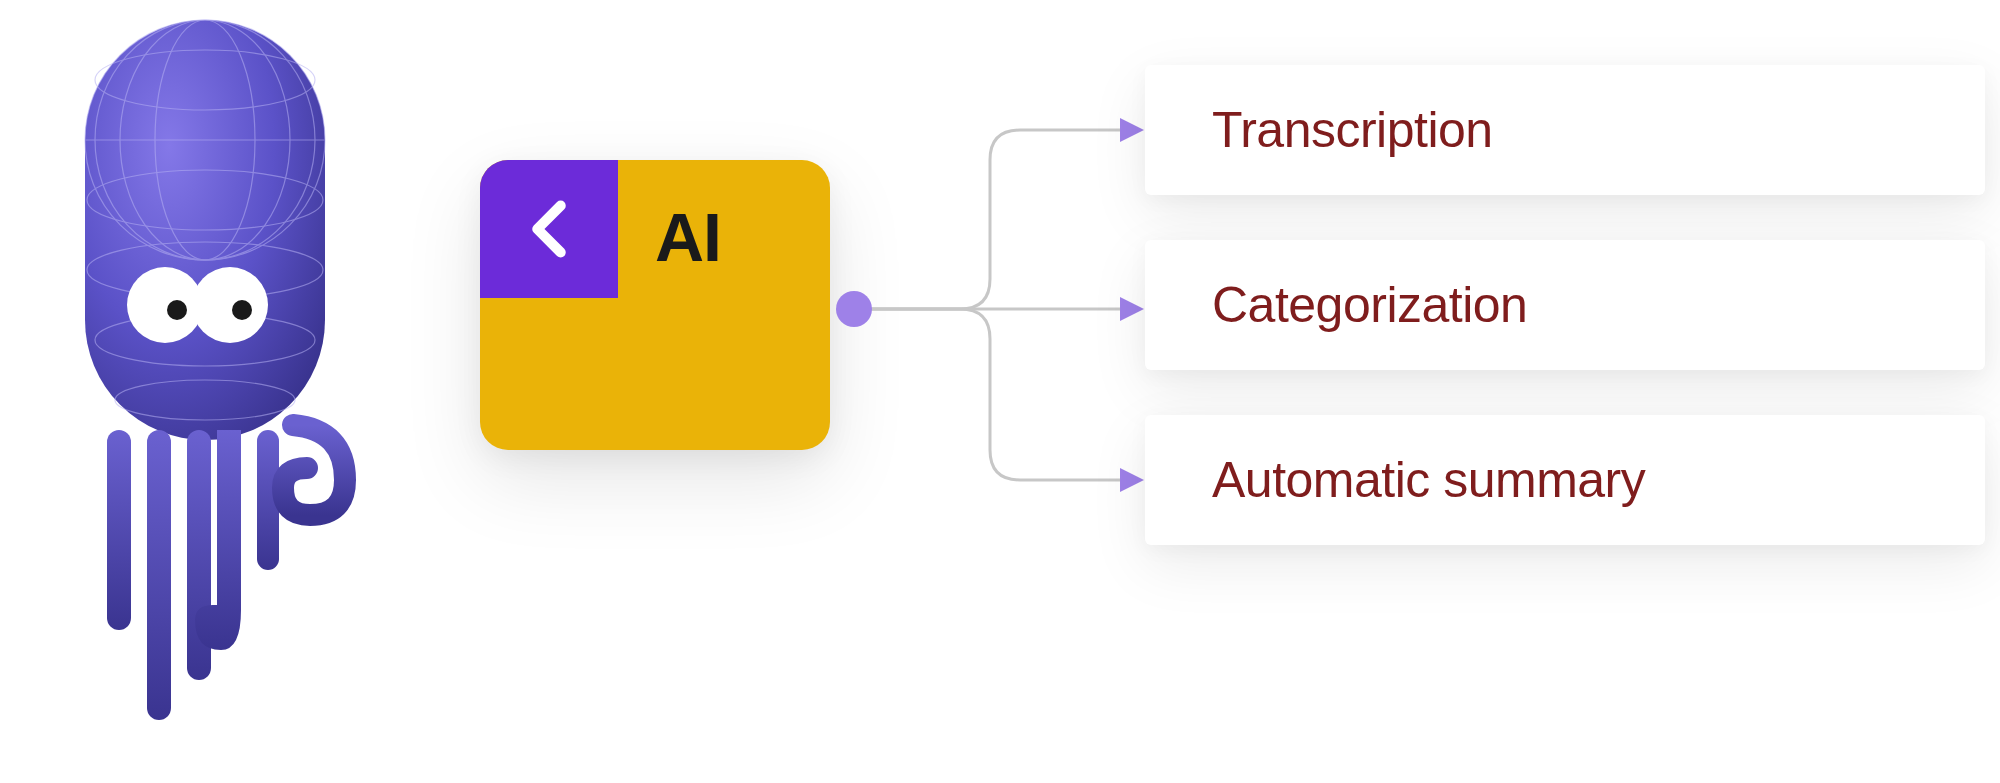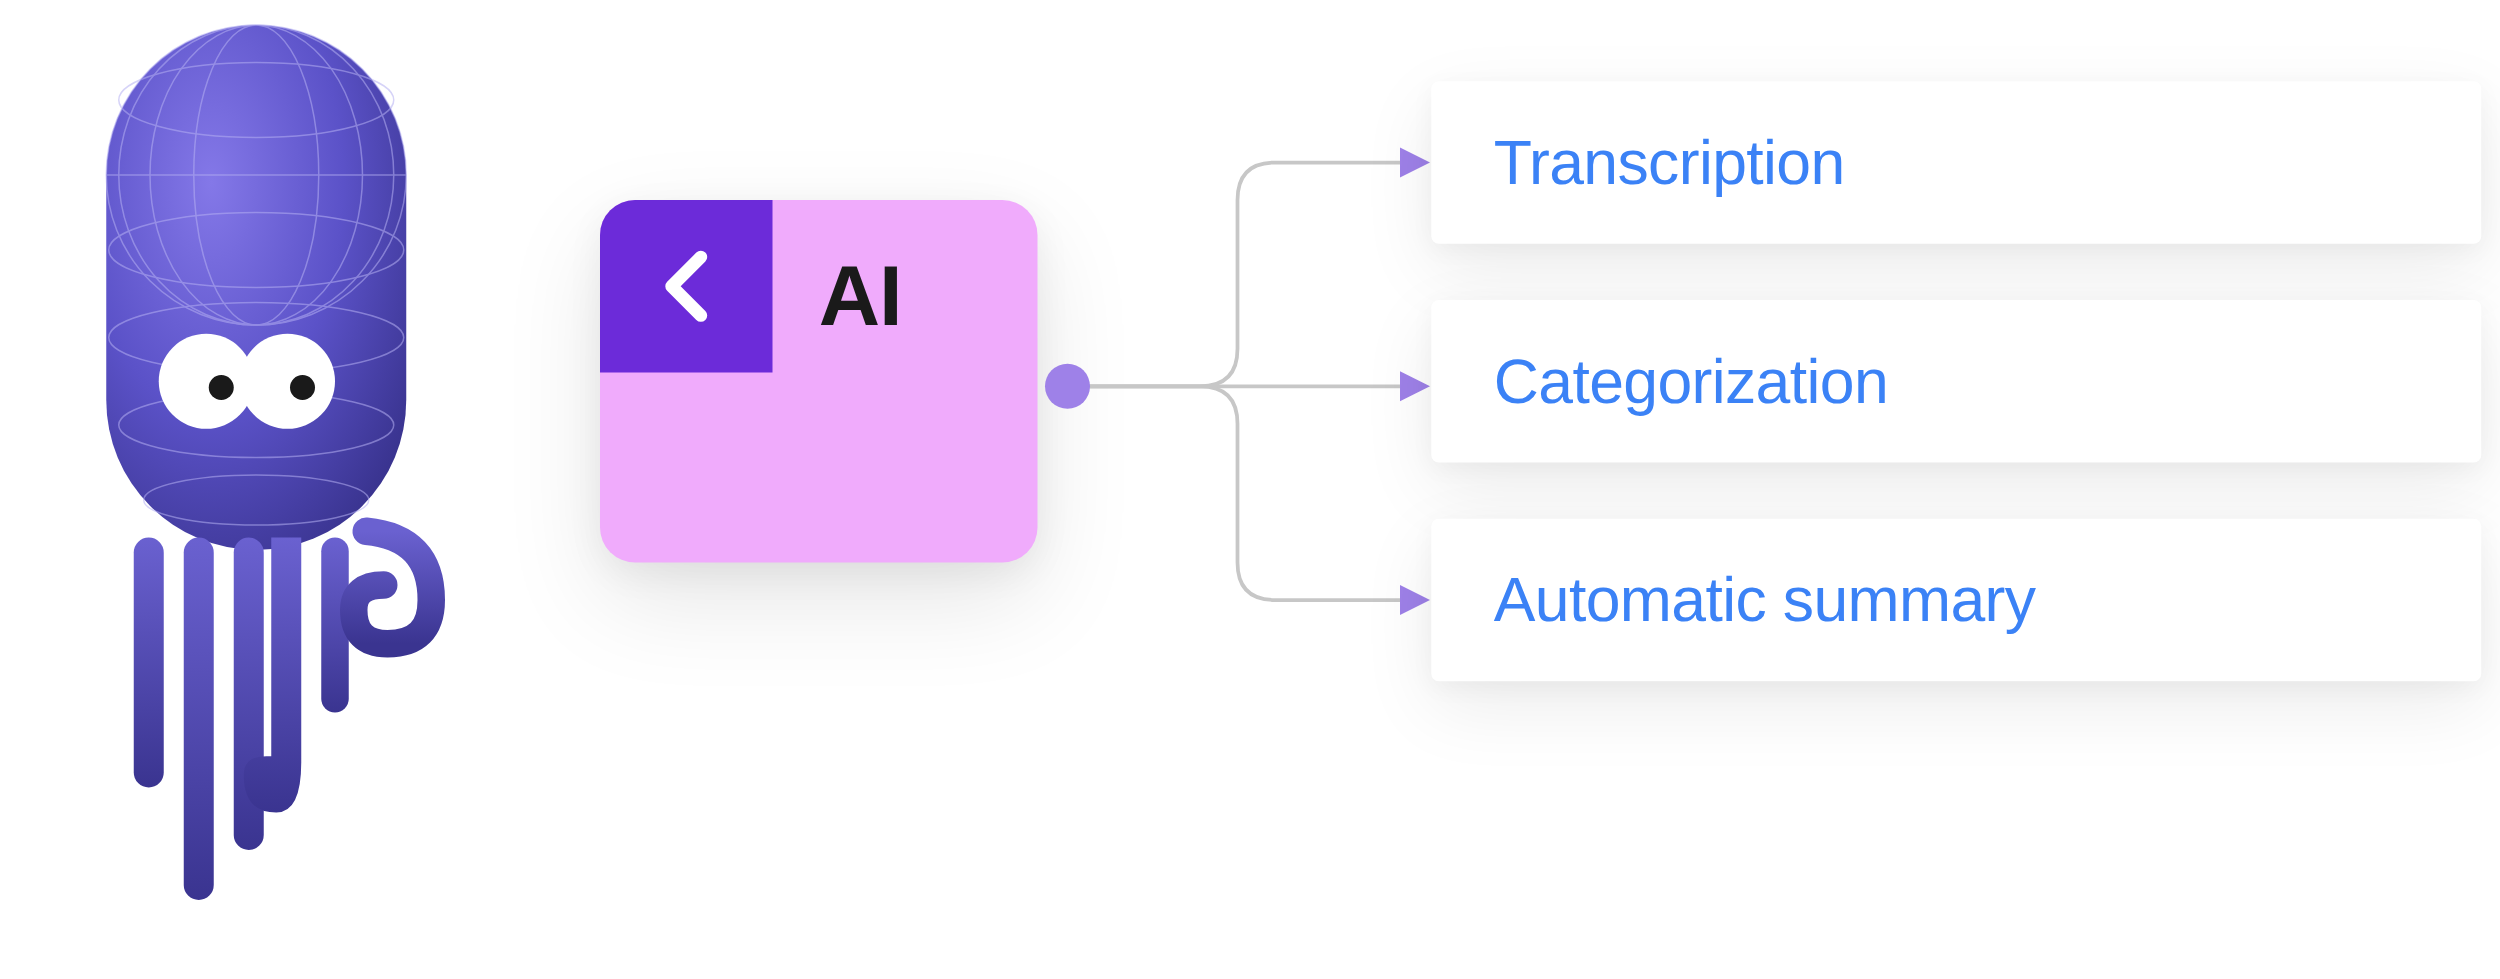--- a/index.html
+++ b/index.html
@@ -98,8 +98,9 @@
     .feature-label {
       font-size: 50px;
       font-weight: 400;
-      color: #3b82f6;
+      color: #7f1d1d;
       letter-spacing: -0.5px;
+      margin-left: 17px;
     }
   </style>
 </head>

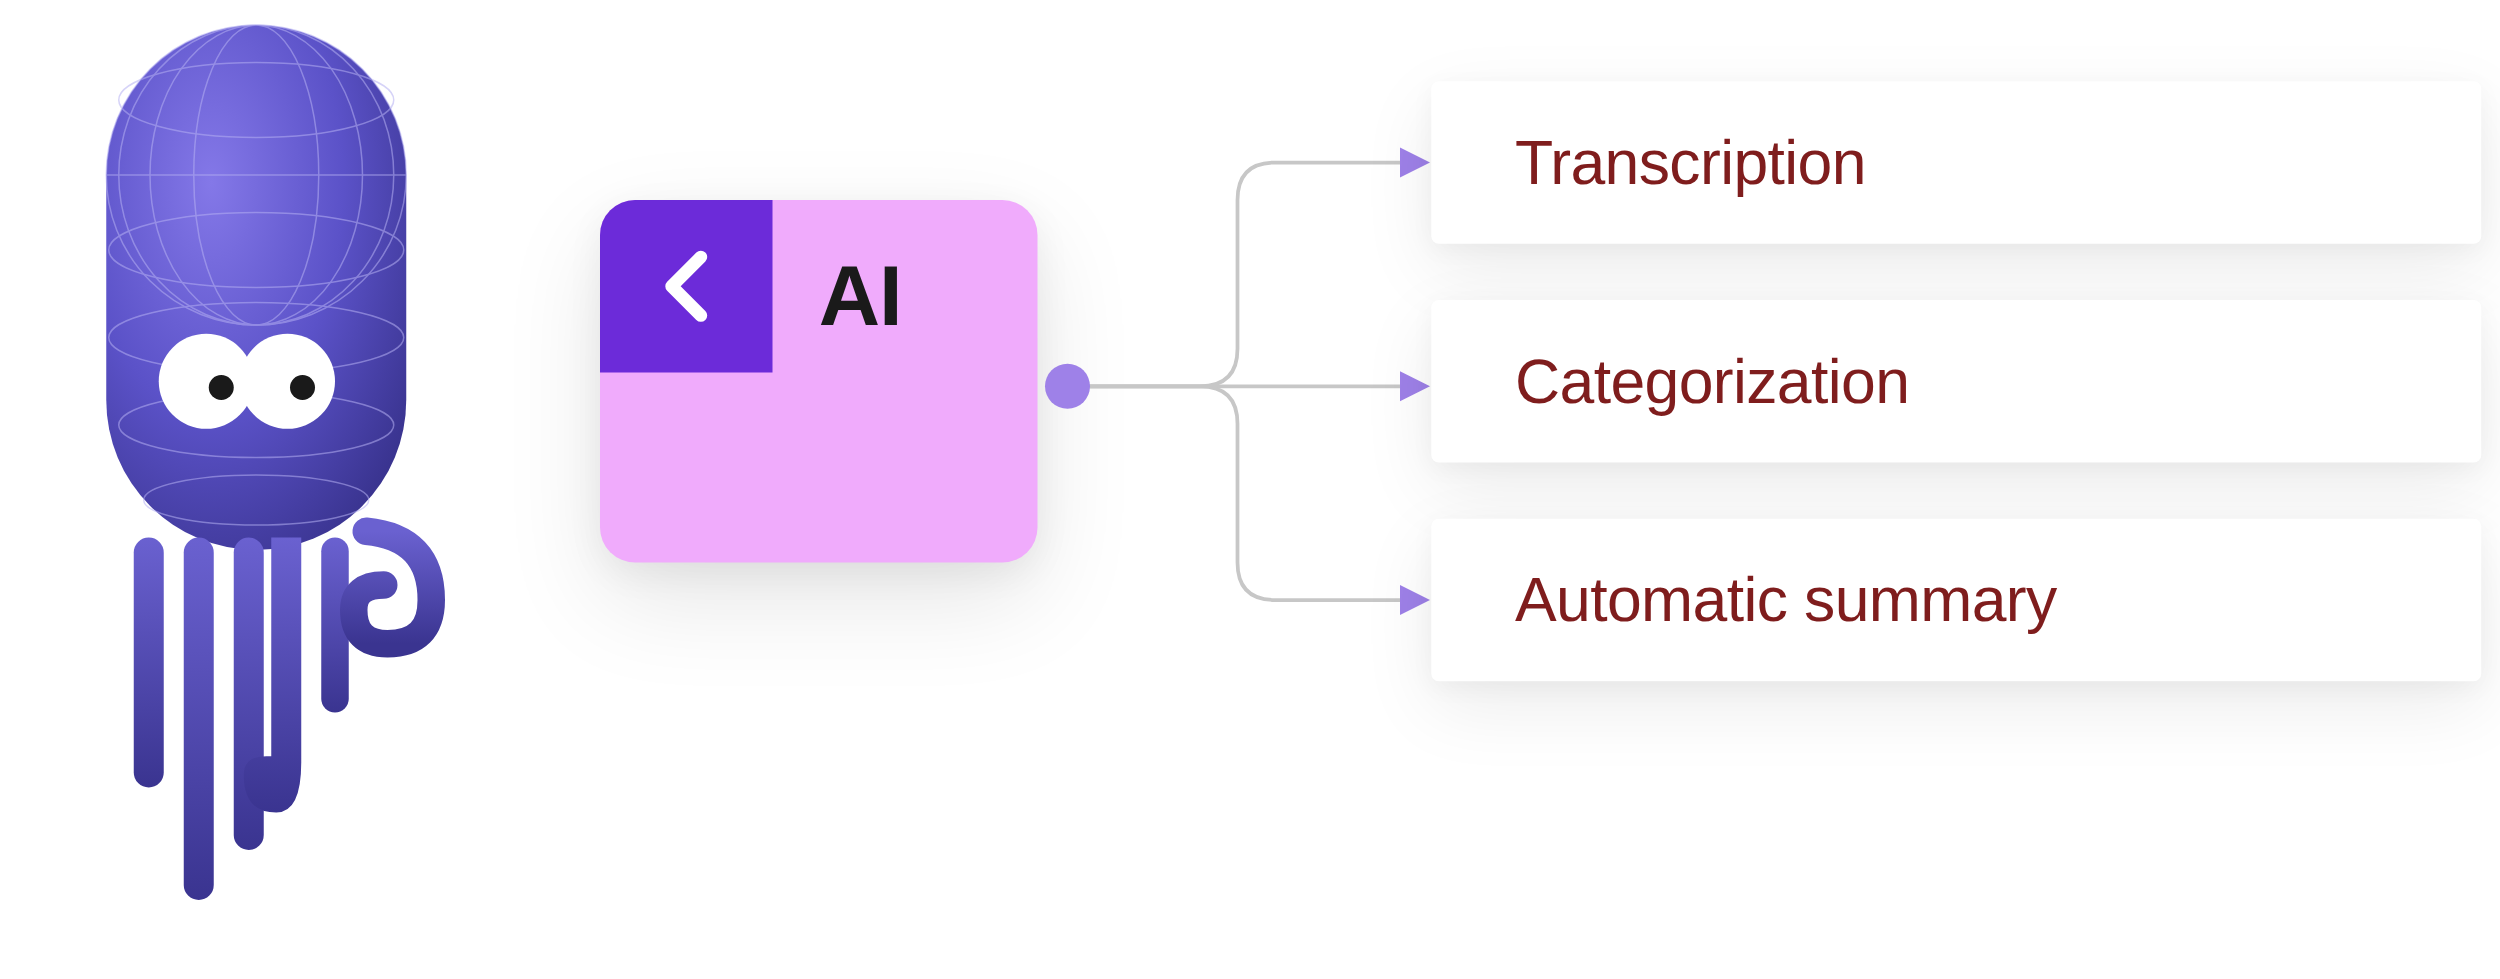--- a/index.html
+++ b/index.html
@@ -34,7 +34,7 @@
       top: 160px;
       width: 350px;
       height: 290px;
-      background: #f0abfc;
+      background: #eab308;
       border-radius: 28px;
       box-shadow: 0 30px 80px rgba(0,0,0,0.10), 0 8px 30px rgba(0,0,0,0.06);
     }

